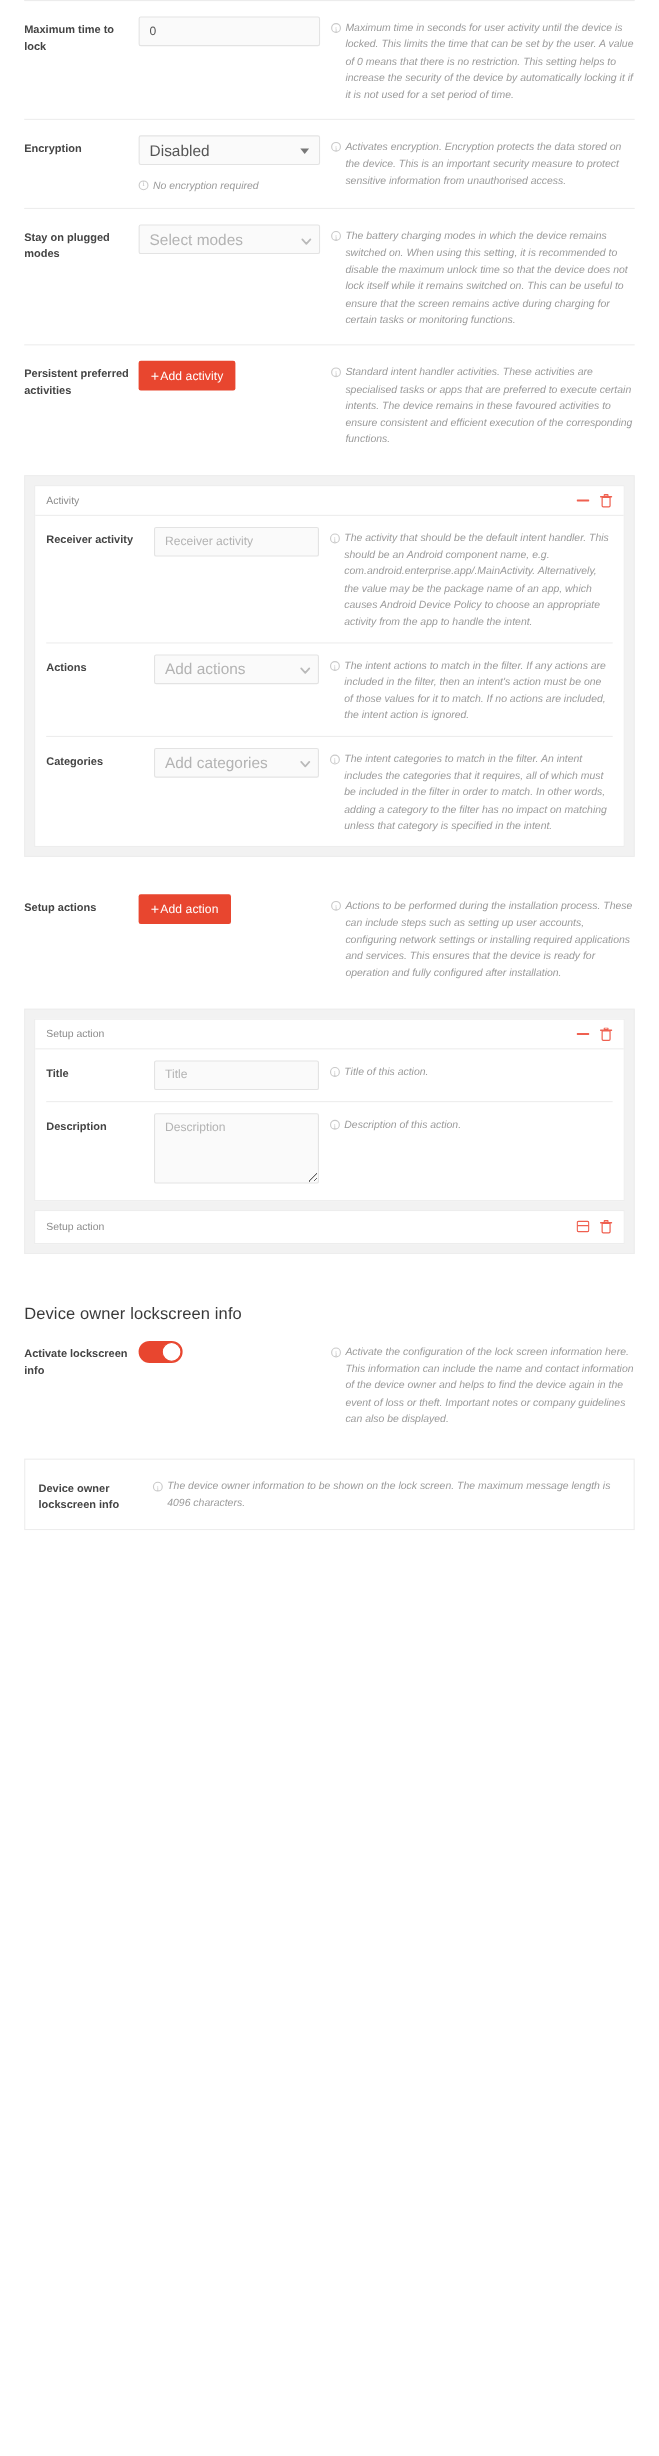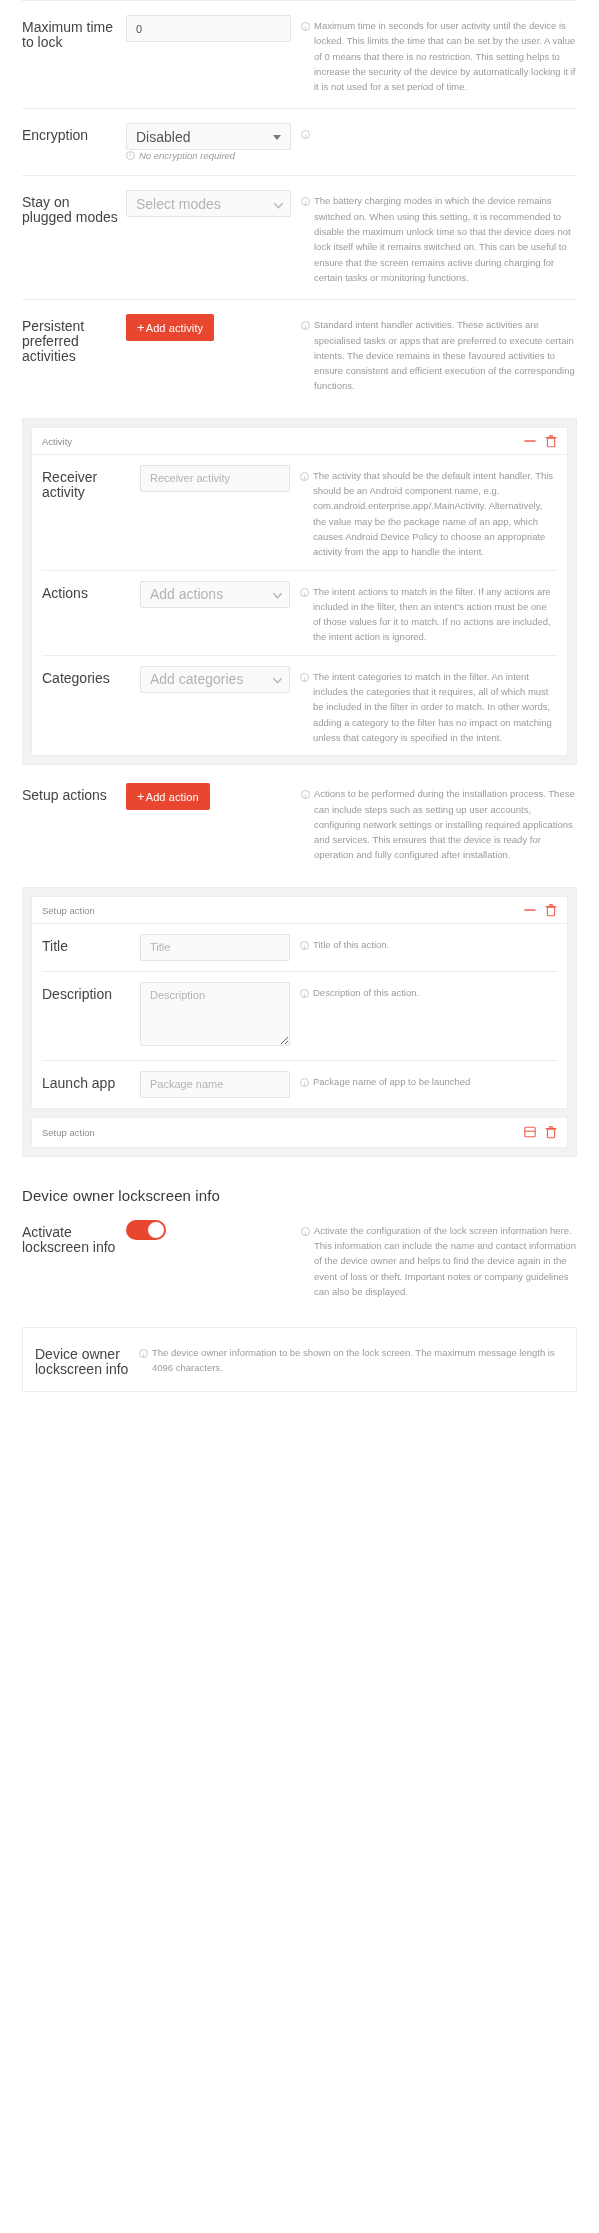--- a/index.html
+++ b/index.html
@@ -35,8 +35,8 @@
   .col-label {
     width: 104px;
     flex: 0 0 104px;
-    font-size: 14px;
-    font-weight: normal;
+    font-size: 10px;
+    font-weight: bold;
     color: #444;
     line-height: 15px;
     padding-top: 5px;

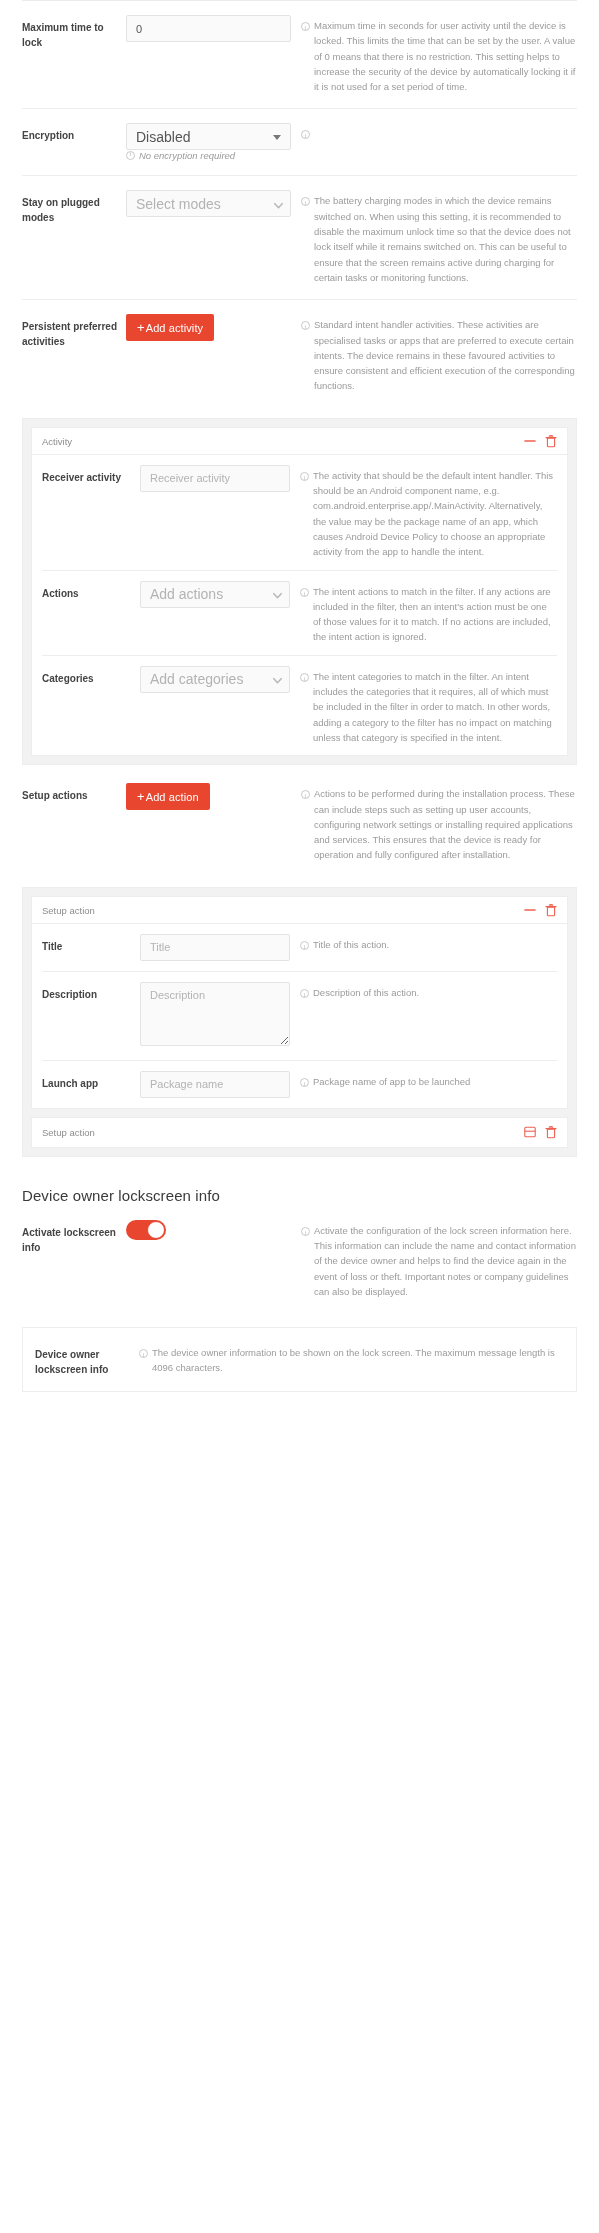--- a/index.html
+++ b/index.html
@@ -50,6 +50,7 @@
   .col-help {
     flex: 1 1 auto;
     font-size: 9.5px;
+    font-style: italic;
     color: #9b9b9b;
     line-height: 15.3px;
     padding-top: 3px;

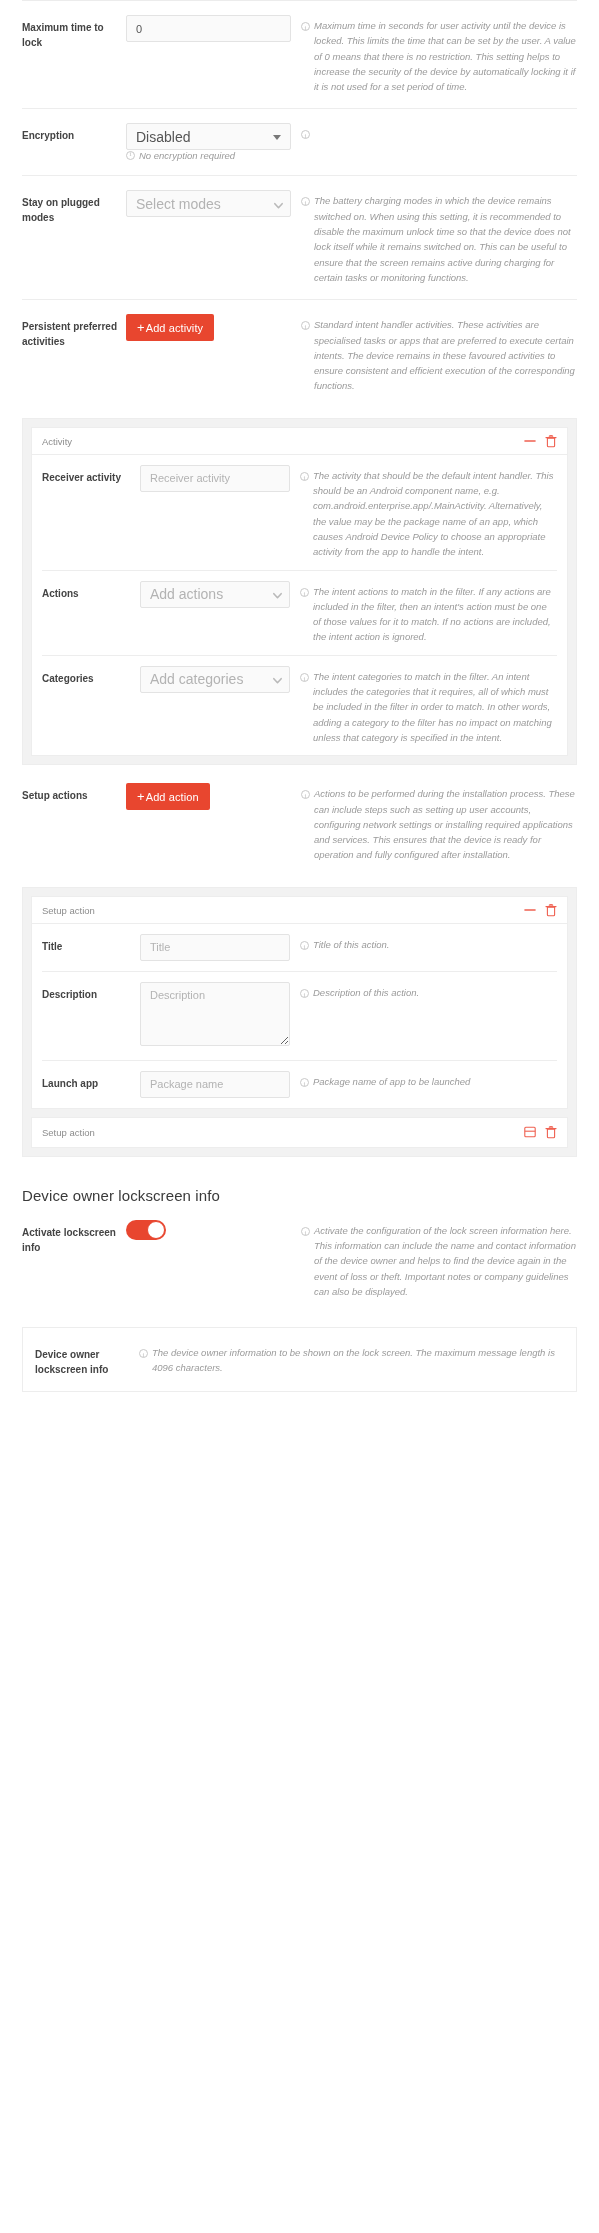--- a/index.html
+++ b/index.html
@@ -261,6 +261,7 @@
     </div>
     <div class="col-help">
       <span class="ic"><span class="info-ic"></span></span>
+      <span class="txt">Activates encryption. Encryption protects the data stored on the device. This is an important security measure to protect sensitive information from unauthorised access.</span>
     </div>
   </div>
 

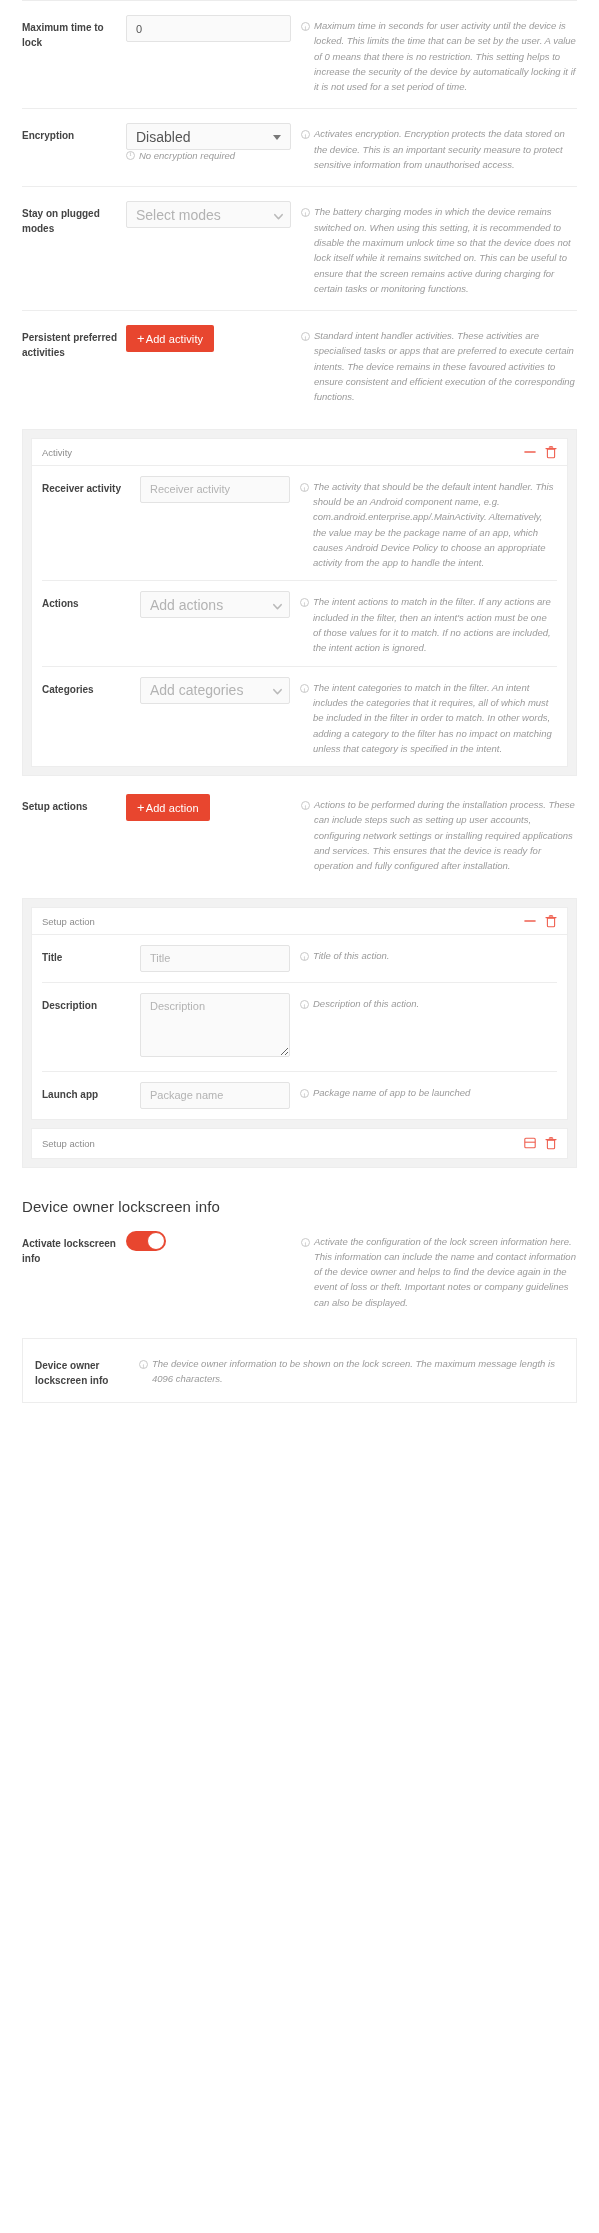--- a/index.html
+++ b/index.html
@@ -137,7 +137,7 @@
   .caret-chev svg { display:block; }
 
   .sub-note {
-    margin-top: 0;
+    margin-top: 14px;
     font-size: 9.5px;
     font-style: italic;
     color:#9b9b9b;

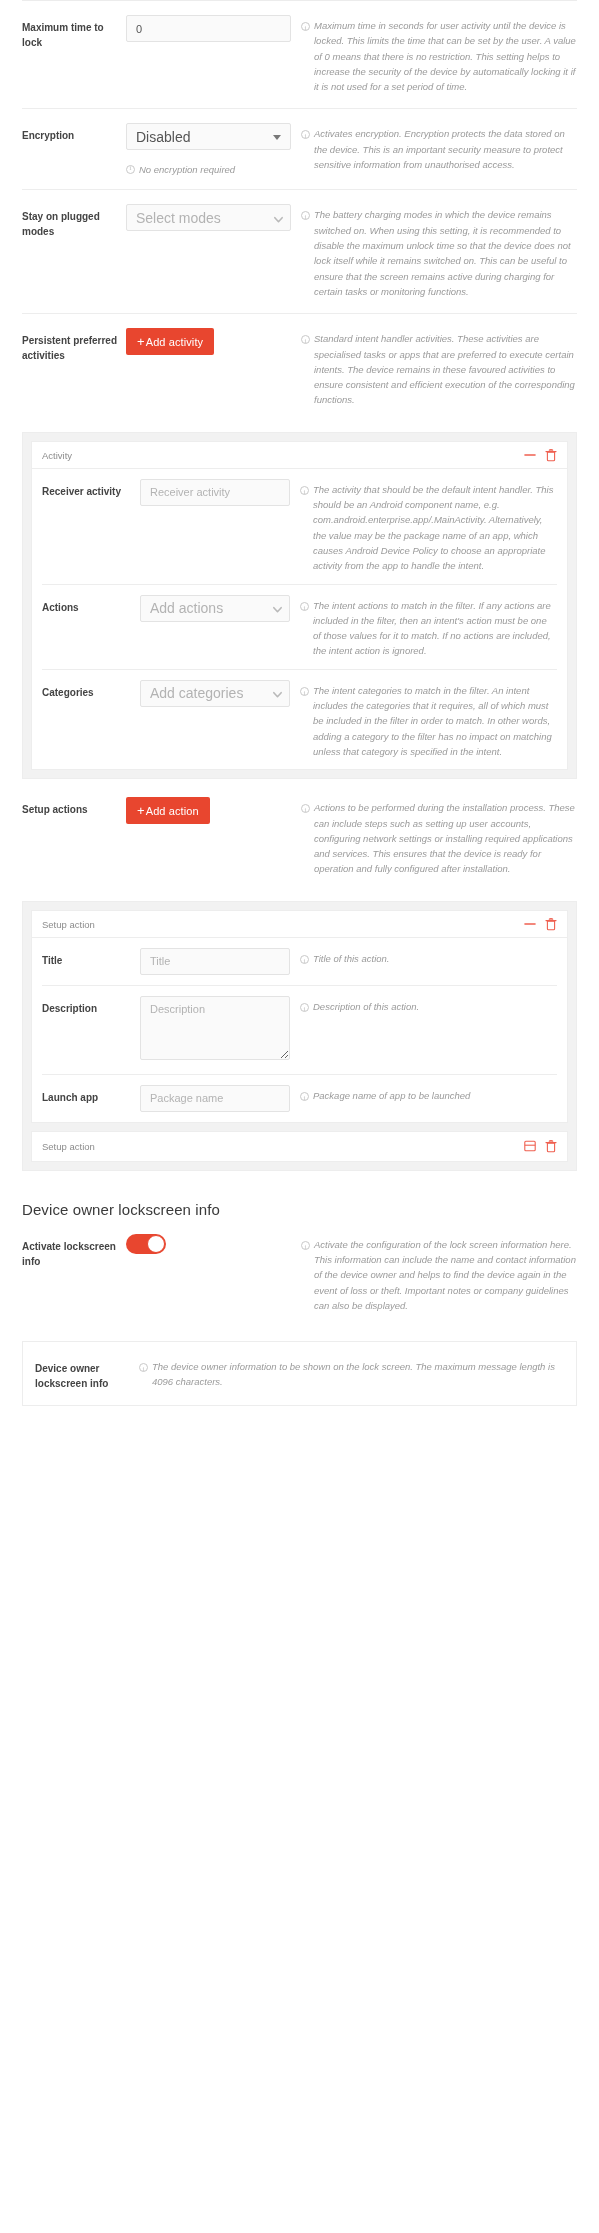--- a/index.html
+++ b/index.html
@@ -167,7 +167,7 @@
     background: #f2f2f2;
     border: 1px solid #ededed;
     padding: 8px;
-    margin: 10px 0 4px 0;
+    margin: 10px 0 20px 0;
   }
   .card {
     background:#fff;

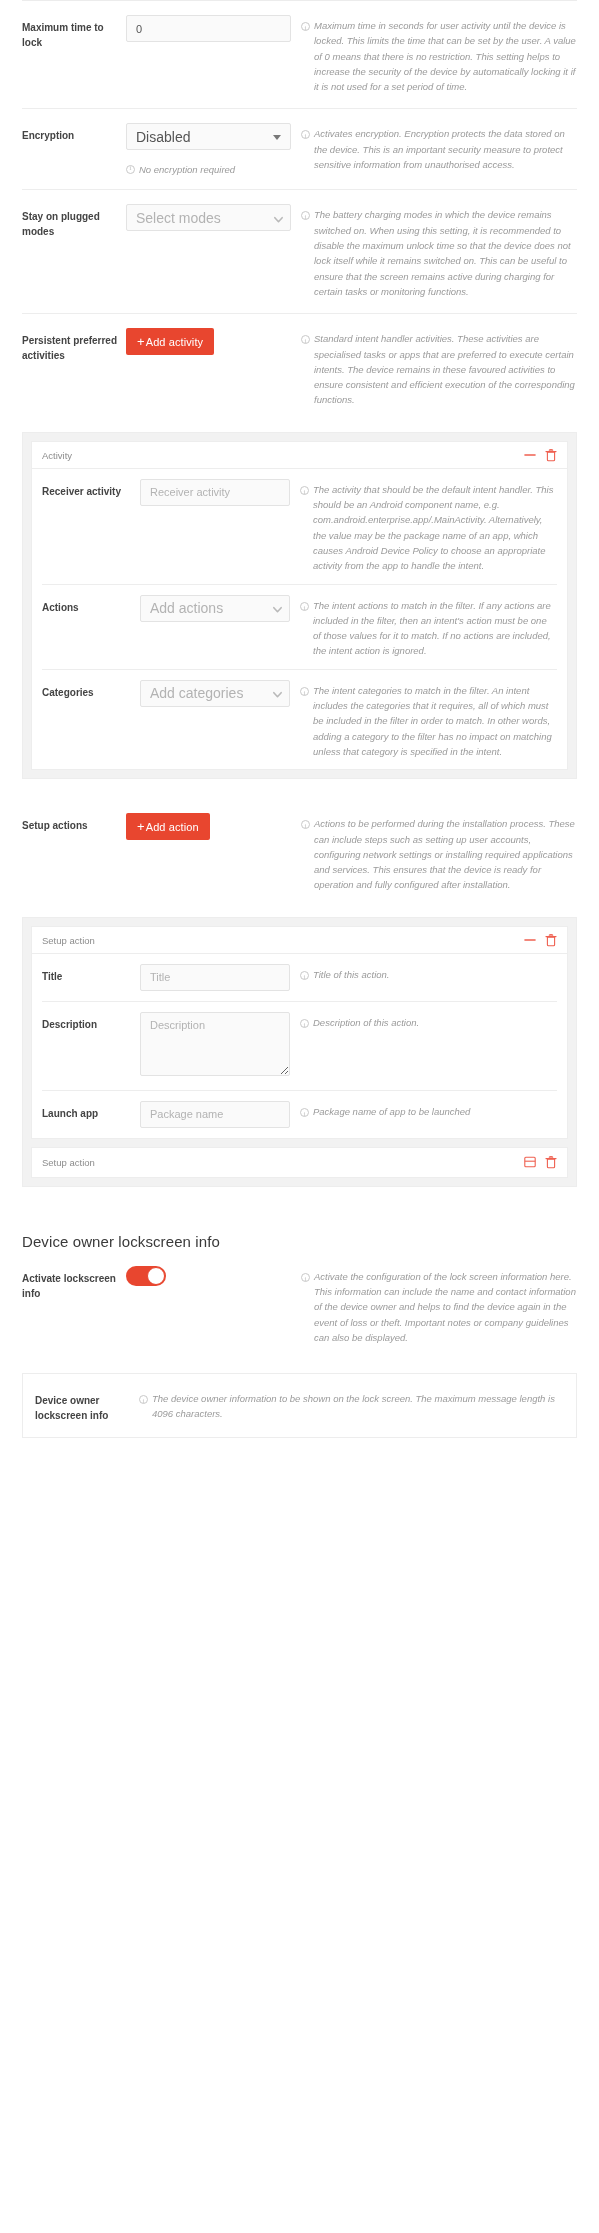--- a/index.html
+++ b/index.html
@@ -426,16 +426,6 @@
           </div>
         </div>
 
-        <div class="row">
-          <div class="col-label">Launch app</div>
-          <div class="col-field">
-            <input class="txtbox" placeholder="Package name" style="">
-          </div>
-          <div class="col-help">
-            <span class="ic"><span class="info-ic"></span></span>
-            <span class="txt">Package name of app to be launched</span>
-          </div>
-        </div>
 
       </div>
     </div>

